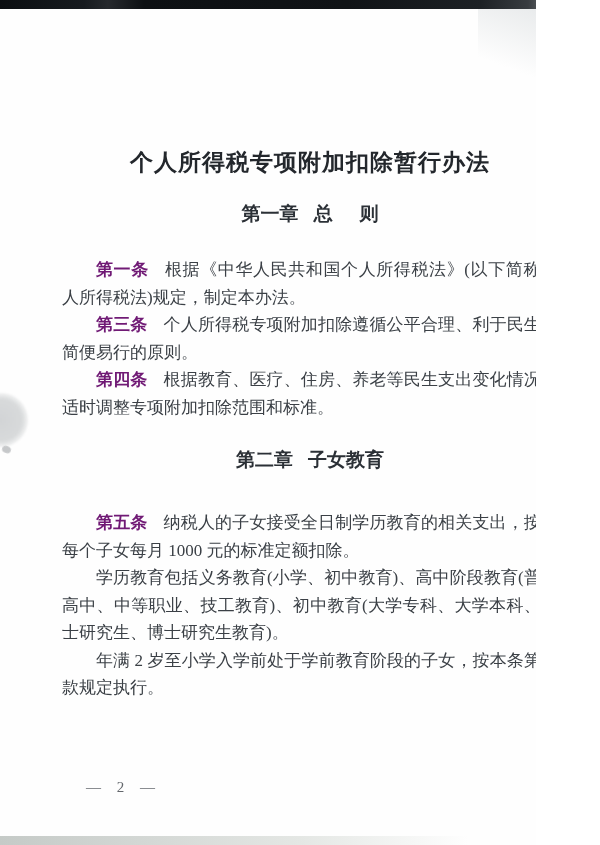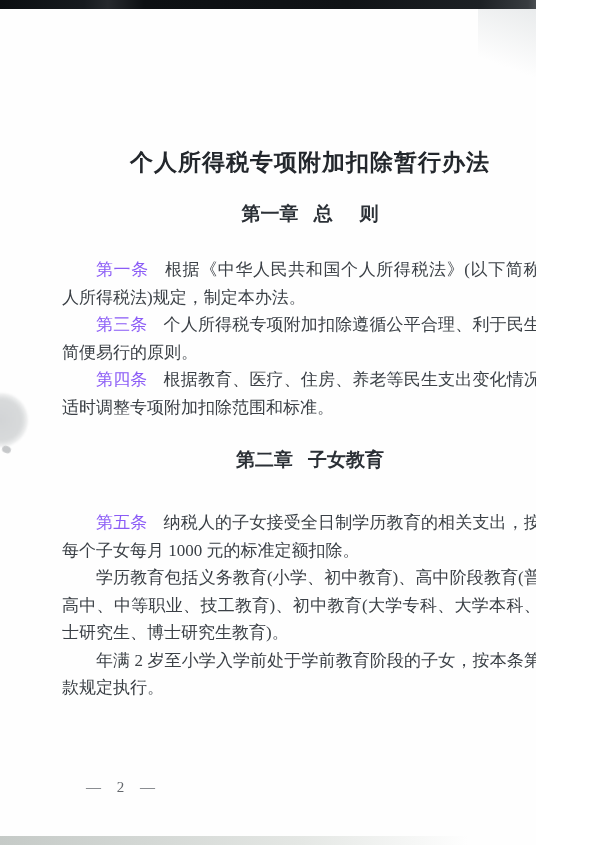--- a/index.html
+++ b/index.html
@@ -61,7 +61,7 @@
   }
   .term{
     font-family:"Liberation Sans","DejaVu Sans",sans-serif;
-    font-weight:normal;color:#8b5cf6;margin-right:0.95em;
+    font-weight:bold;color:#701a75;margin-right:0.95em;
   }
   .page-number{
     position:absolute;left:86px;top:777px;

